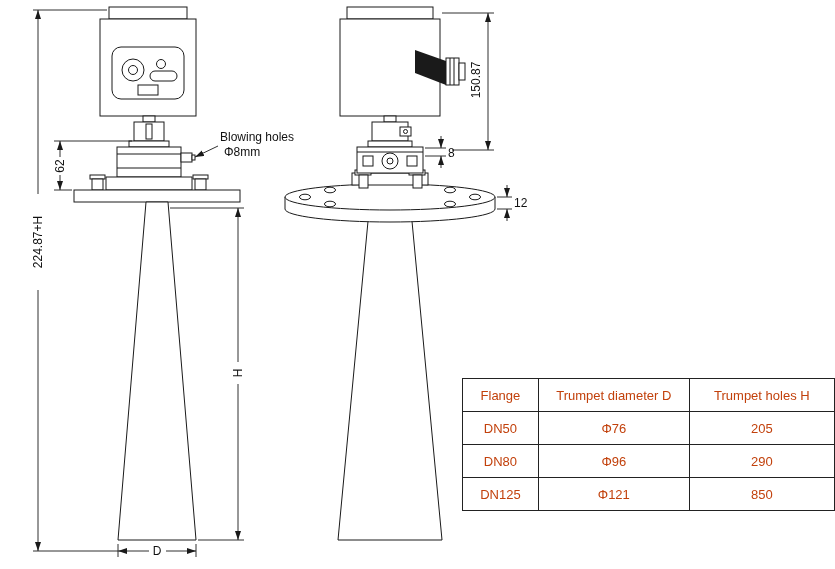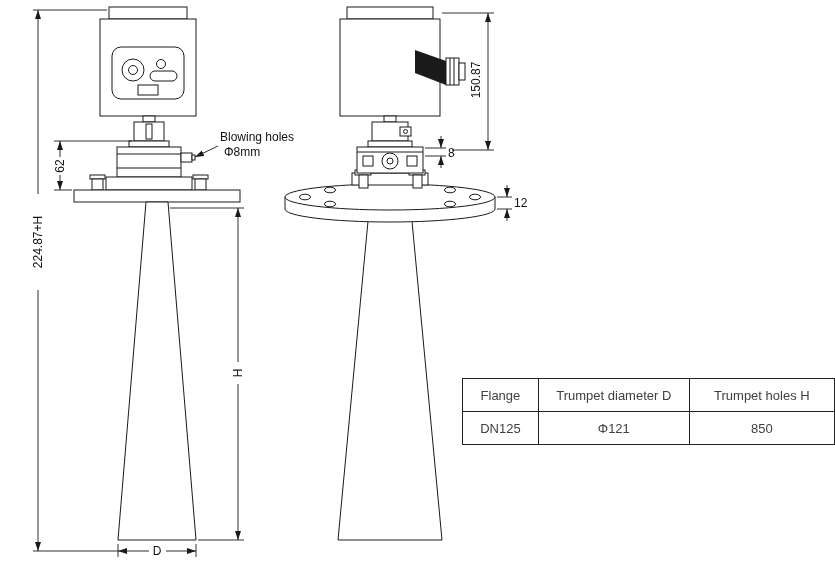--- a/index.html
+++ b/index.html
@@ -15,7 +15,7 @@
   table.spec{position:absolute;left:462px;top:378px;border-collapse:collapse;
              background:#ffffff;}
   table.spec th,table.spec td{border:1px solid #222222;font-size:13px;font-weight:400;
-             color:#404040;text-align:center;height:32px;padding:0 6px;
+             color:#c2410c;text-align:center;height:32px;padding:0 6px;
              font-family:"Liberation Sans",sans-serif;}
   .c1{width:66px;} .c2{width:150px;margin-left:16px;} .c3{width:144px;}
 </style>

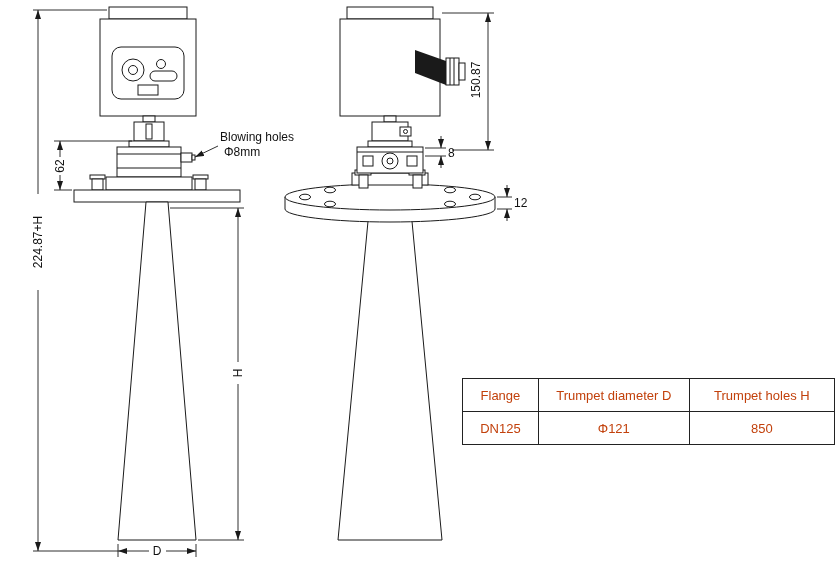--- a/index.html
+++ b/index.html
@@ -173,6 +173,11 @@
   </thead>
   <tbody>
     <tr>
+      <td>DN50</td>
+      <td>Φ76</td>
+      <td>205</td>
+    </tr>
+    <tr>
       <td>DN125</td>
       <td>Φ121</td>
       <td>850</td>

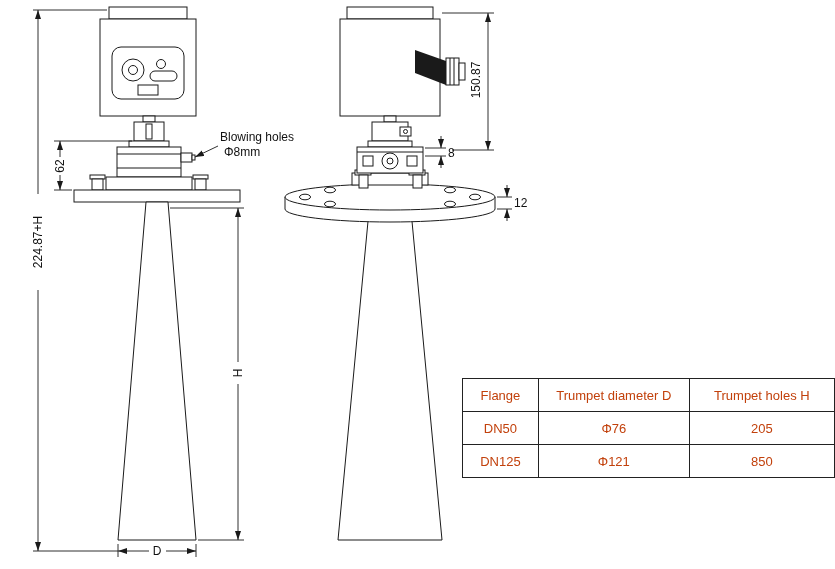--- a/index.html
+++ b/index.html
@@ -178,6 +178,11 @@
       <td>205</td>
     </tr>
     <tr>
+      <td>DN80</td>
+      <td>Φ96</td>
+      <td>290</td>
+    </tr>
+    <tr>
       <td>DN125</td>
       <td>Φ121</td>
       <td>850</td>

